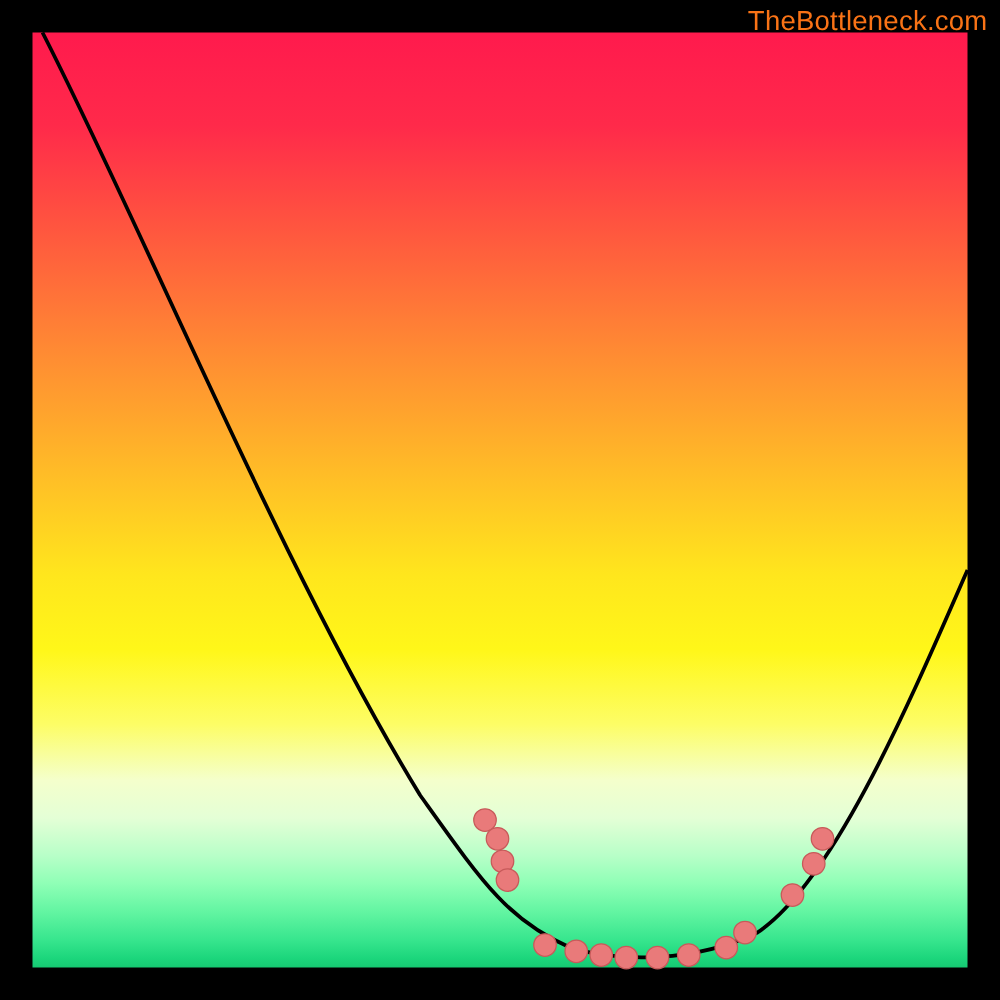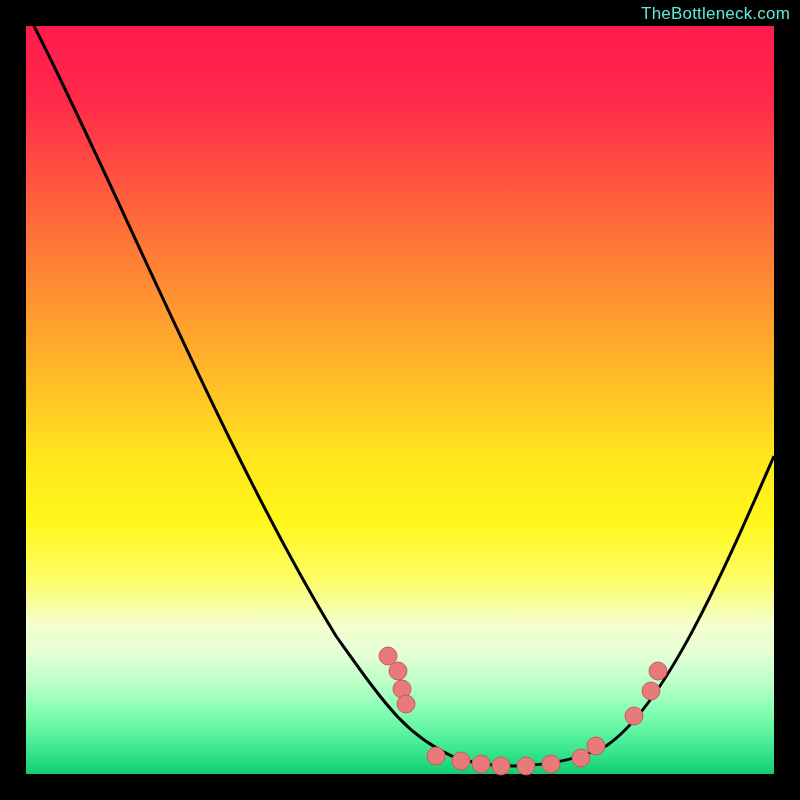--- a/index.html
+++ b/index.html
@@ -40,8 +40,8 @@
     top: 4px;
     right: 10px;
     font-family: Arial, Helvetica, sans-serif;
-    font-size: 17px;
-    color: #5eead4;
+    font-size: 22px;
+    color: #f97316;
     letter-spacing: 0.2px;
   }
   svg.curve {

